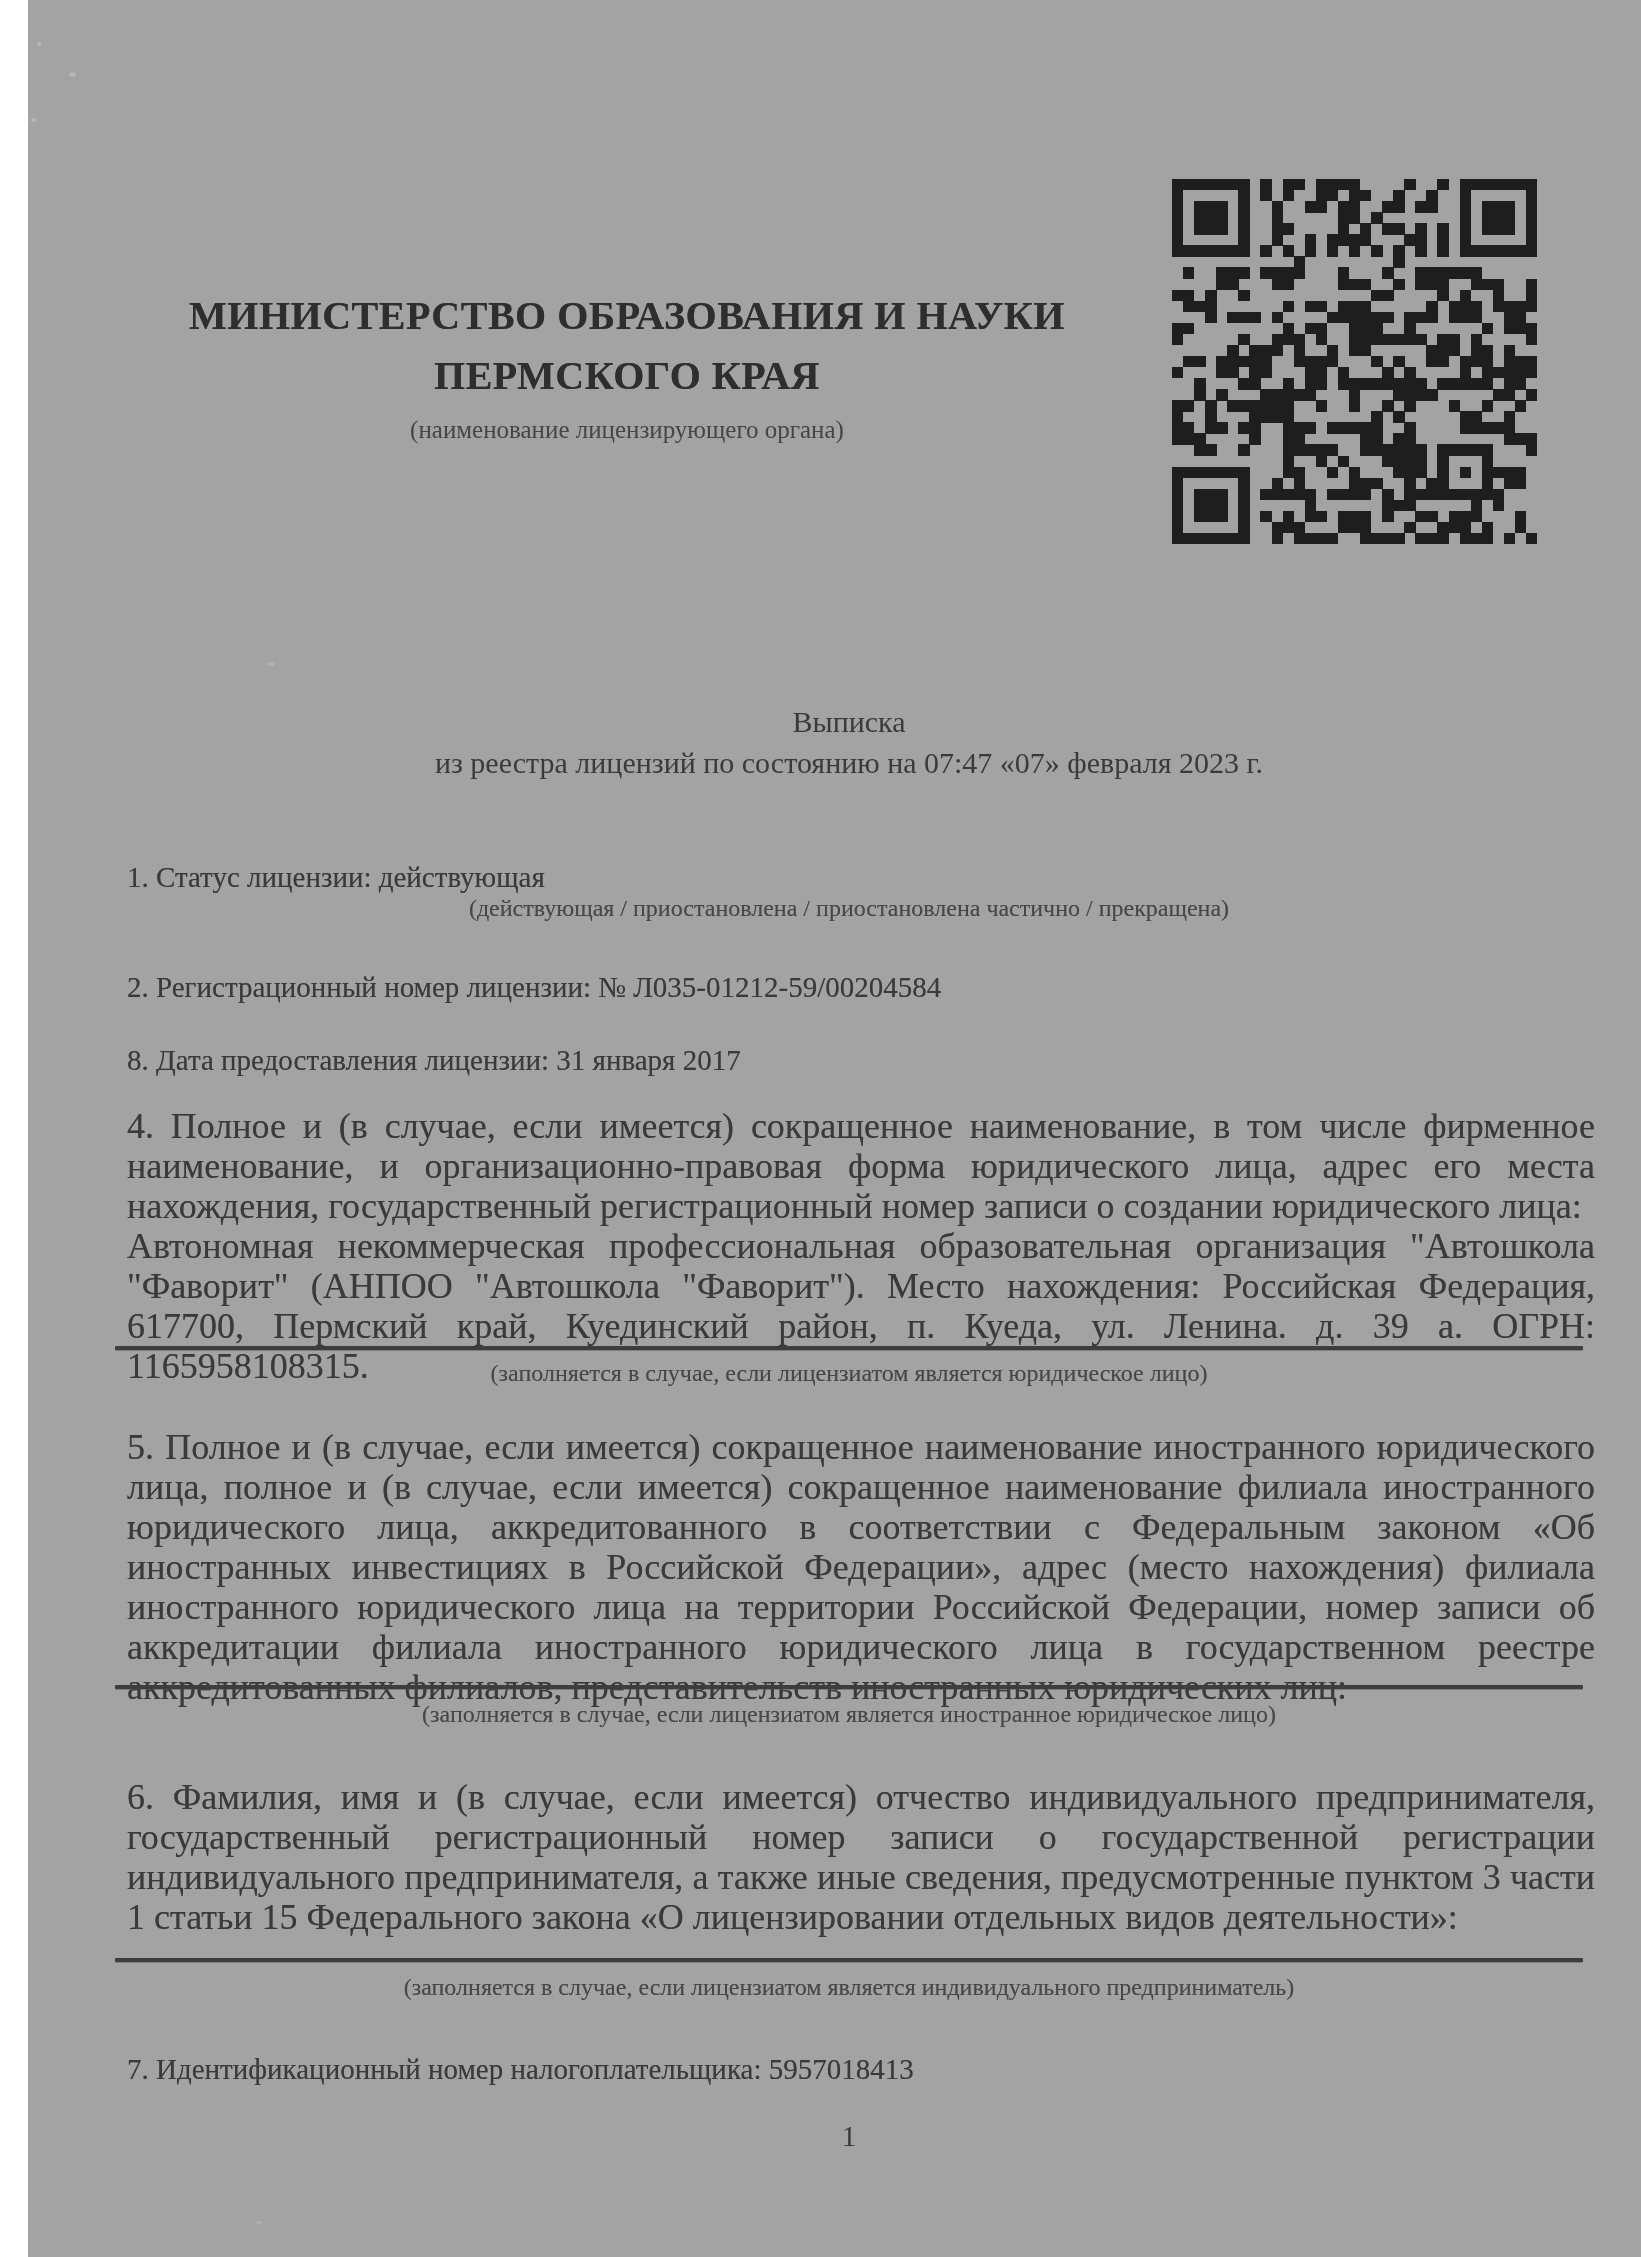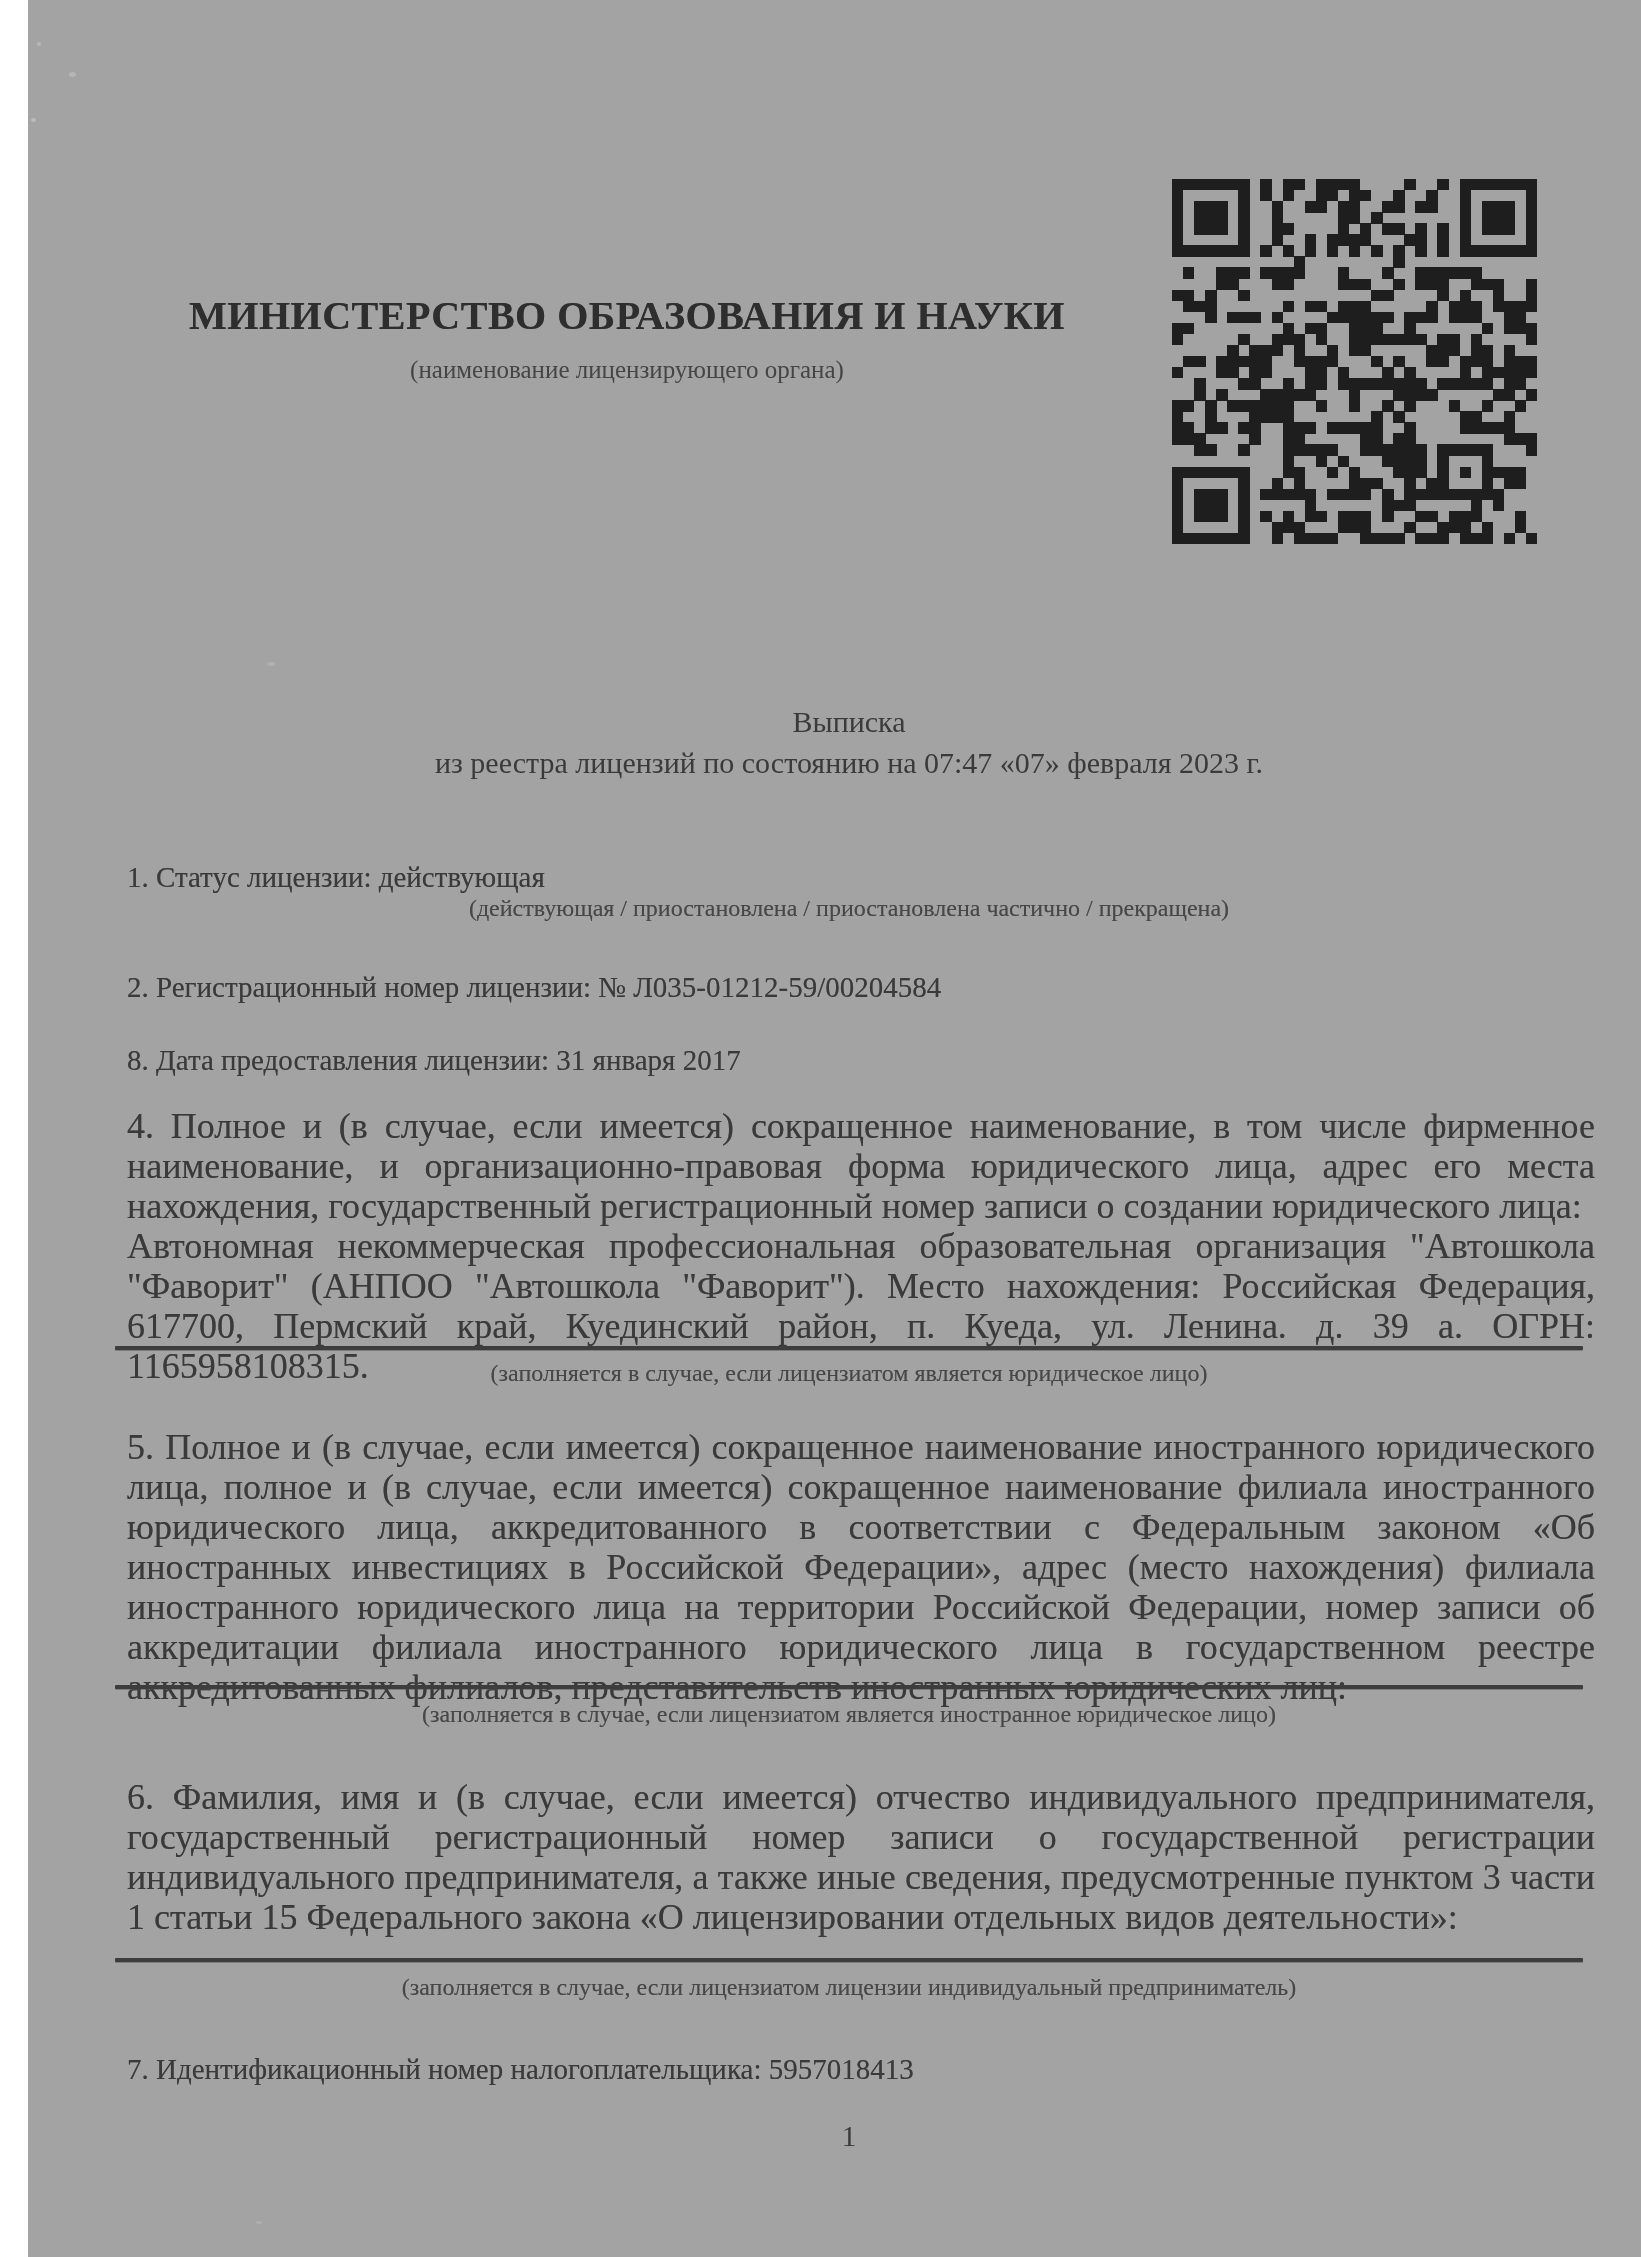--- a/index.html
+++ b/index.html
@@ -43,6 +43,7 @@
 
   <div class="abs header-text">
     <div class="ministry">МИНИСТЕРСТВО ОБРАЗОВАНИЯ И НАУКИ</div>
+    <div class="ministry">ПЕРМСКОГО КРАЯ</div>
     <div class="header-caption">(наименование лицензирующего органа)</div>
   </div>
 

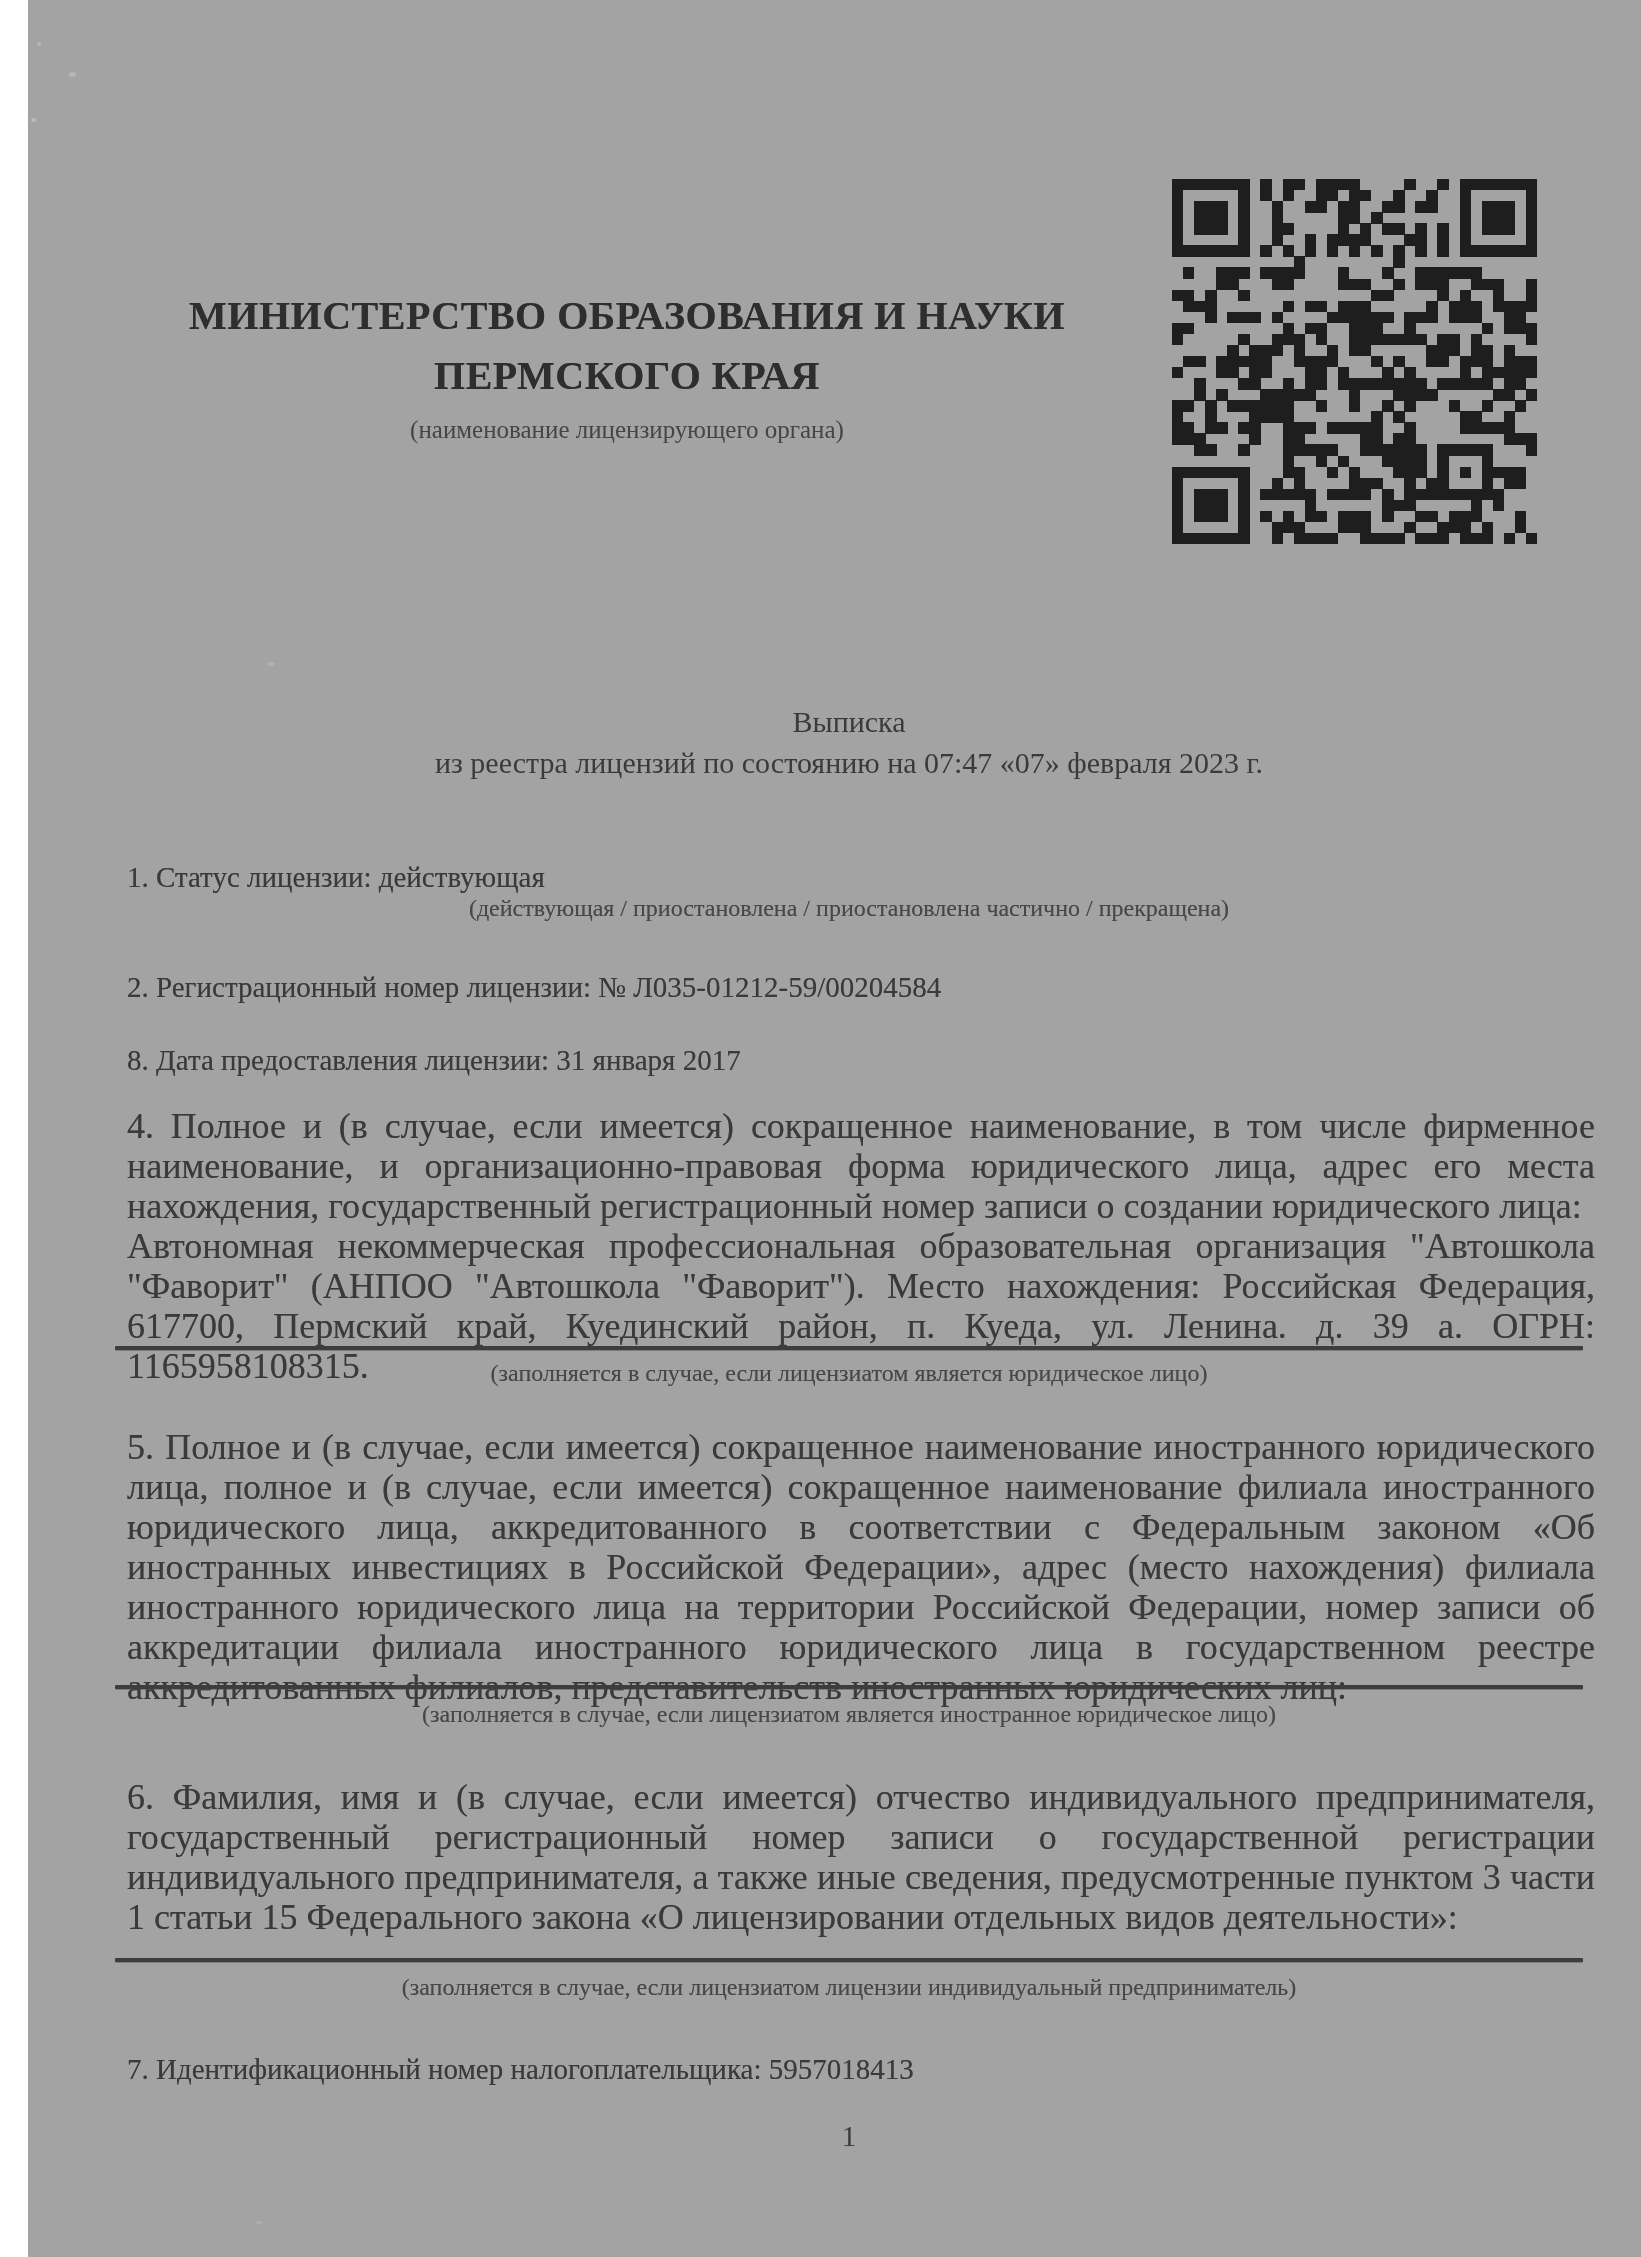--- a/index.html
+++ b/index.html
@@ -611,7 +611,7 @@
     <p>6. Фамилия, имя и (в случае, если имеется) отчество индивидуального предпринимателя, государственный регистрационный номер записи о государственной регистрации индивидуального предпринимателя, а также иные сведения, предусмотренные пунктом 3 части 1 статьи 15 Федерального закона «О лицензировании отдельных видов деятельности»:</p>
   </div>
   <div class="abs rule" style="top:1958px;"></div>
-  <div class="abs cap" style="top:1972px;">(заполняется в случае, если лицензиатом лицензии индивидуальный предприниматель)</div>
+  <div class="abs cap" style="top:1972px;">(заполняется в случае, если лицензиатом является индивидуального предприниматель)</div>
 
   <div class="abs item" style="top:2049px;">7. Идентификационный номер налогоплательщика: 5957018413</div>
 

